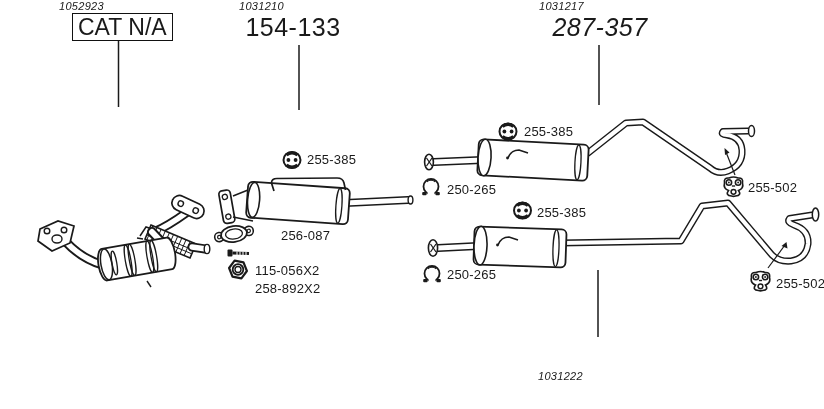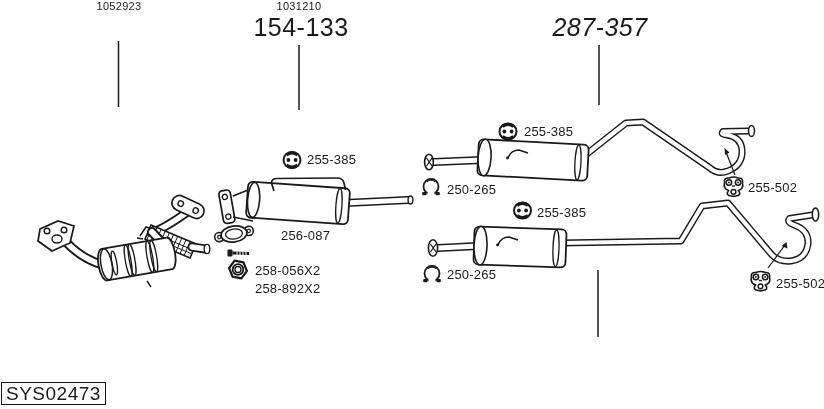--- a/index.html
+++ b/index.html
@@ -9,7 +9,7 @@
   }
   #art{position:absolute;left:0;top:0;width:824px;height:409px;}
   .lbl{position:absolute;white-space:nowrap;color:#1a1a1a;}
-  .ref{font-size:11px;width:120px;text-align:center;letter-spacing:.3px;}
+  .ref{font-size:11px;width:120px;letter-spacing:.3px;font-style:italic;}
   .big{font-size:25px;width:162px;text-align:center;letter-spacing:.5px;}
   .boxed{border:1.5px solid #111;background:#fff;}
   .callout{font-size:13px;letter-spacing:.2px;}

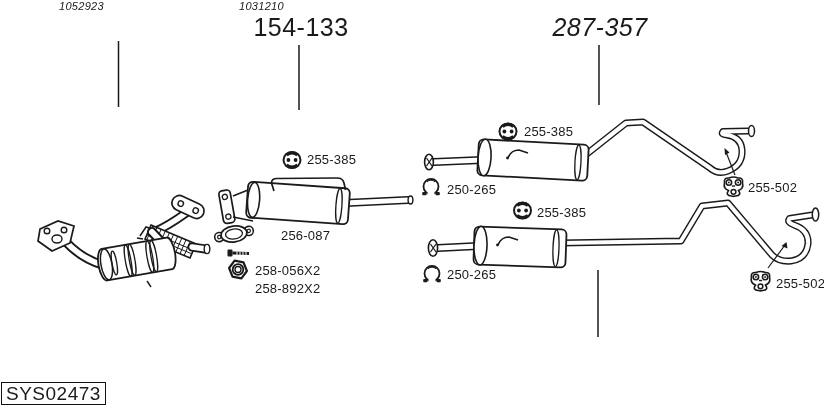--- a/index.html
+++ b/index.html
@@ -235,6 +235,7 @@
   <div class="lbl ref" style="left:239px;top:0;">1031210</div>
   <div class="lbl big" style="left:220px;top:13px;">154-133</div>
 
+  <div class="lbl ref" style="left:539px;top:0;">1031217</div>
   <div class="lbl big" style="left:519px;top:13px;font-style:italic;">287-357</div>
 
 

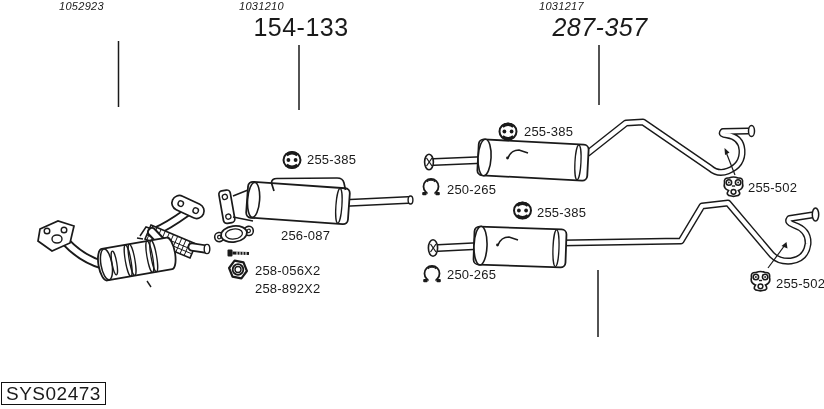--- a/index.html
+++ b/index.html
@@ -231,6 +231,7 @@
 </svg>
 
   <div class="lbl ref" style="left:59px;top:0;">1052923</div>
+  <div class="lbl boxed catbox" style="position:absolute;">CAT N/A</div>
 
   <div class="lbl ref" style="left:239px;top:0;">1031210</div>
   <div class="lbl big" style="left:220px;top:13px;">154-133</div>

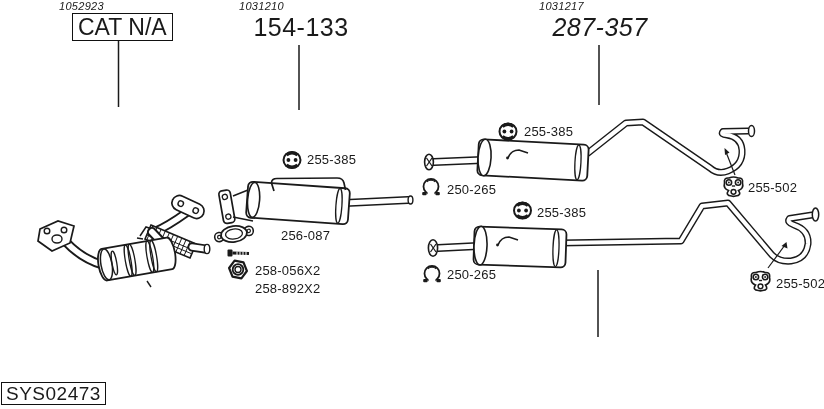--- a/index.html
+++ b/index.html
@@ -234,7 +234,7 @@
   <div class="lbl boxed catbox" style="position:absolute;">CAT N/A</div>
 
   <div class="lbl ref" style="left:239px;top:0;">1031210</div>
-  <div class="lbl big" style="left:220px;top:13px;">154-133</div>
+  <div class="lbl big" style="left:212px;top:13px;">154-133</div>
 
   <div class="lbl ref" style="left:539px;top:0;">1031217</div>
   <div class="lbl big" style="left:519px;top:13px;font-style:italic;">287-357</div>

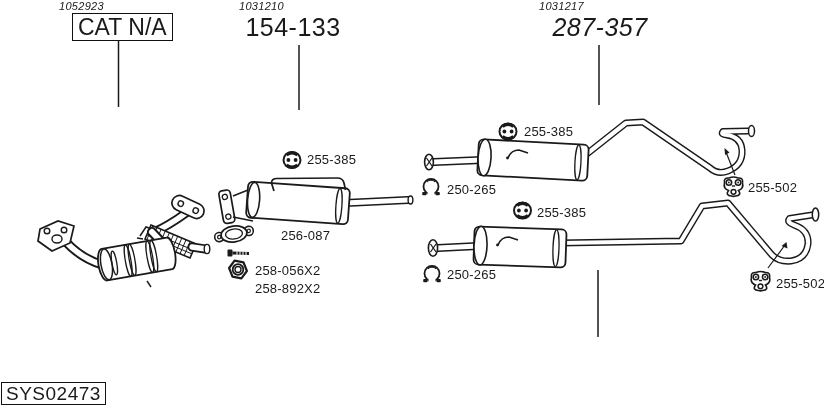--- a/index.html
+++ b/index.html
@@ -245,7 +245,7 @@
   <div class="lbl callout" style="left:307px;top:152px;">255-385</div>
   <div class="lbl callout" style="left:257px;top:228px;margin-left:24px;">256-087</div>
   <div class="lbl callout" style="left:255px;top:245px;margin-top:36px;">258-892X2</div>
-  <div class="lbl callout" style="left:255px;top:263px;">258-056X2</div>
+  <div class="lbl callout" style="left:255px;top:263px;">115-056X2</div>
 
   <div class="lbl callout" style="left:524px;top:124px;">255-385</div>
   <div class="lbl callout" style="left:447px;top:182px;">250-265</div>

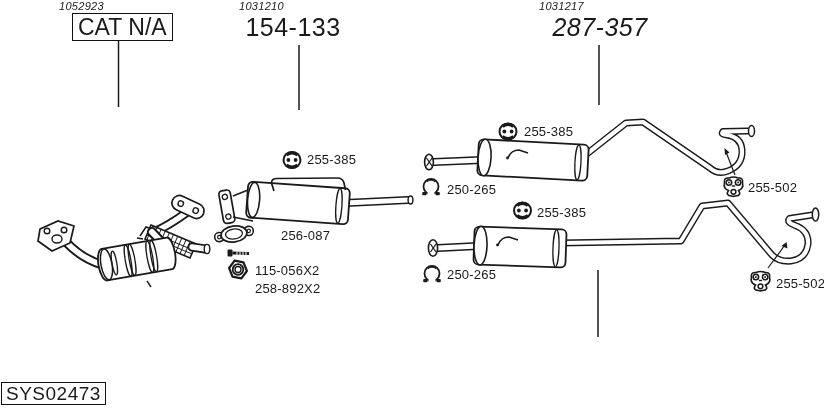--- a/index.html
+++ b/index.html
@@ -239,6 +239,7 @@
   <div class="lbl ref" style="left:539px;top:0;">1031217</div>
   <div class="lbl big" style="left:519px;top:13px;font-style:italic;">287-357</div>
 
+  <div class="lbl ref" style="left:538px;top:370px;">1031222</div>
 
   <div class="lbl boxed sysbox" style="position:absolute;">SYS02473</div>
 

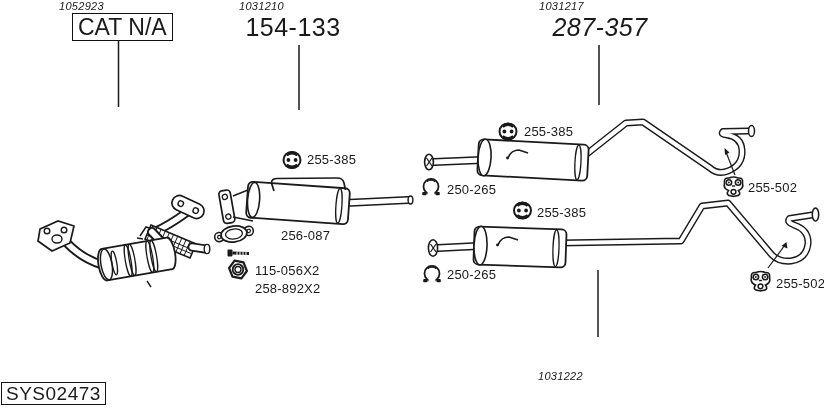--- a/index.html
+++ b/index.html
@@ -241,7 +241,6 @@
 
   <div class="lbl ref" style="left:538px;top:370px;">1031222</div>
 
-  <div class="lbl boxed sysbox" style="position:absolute;">SYS02473</div>
 
   <div class="lbl callout" style="left:307px;top:152px;">255-385</div>
   <div class="lbl callout" style="left:257px;top:228px;margin-left:24px;">256-087</div>

